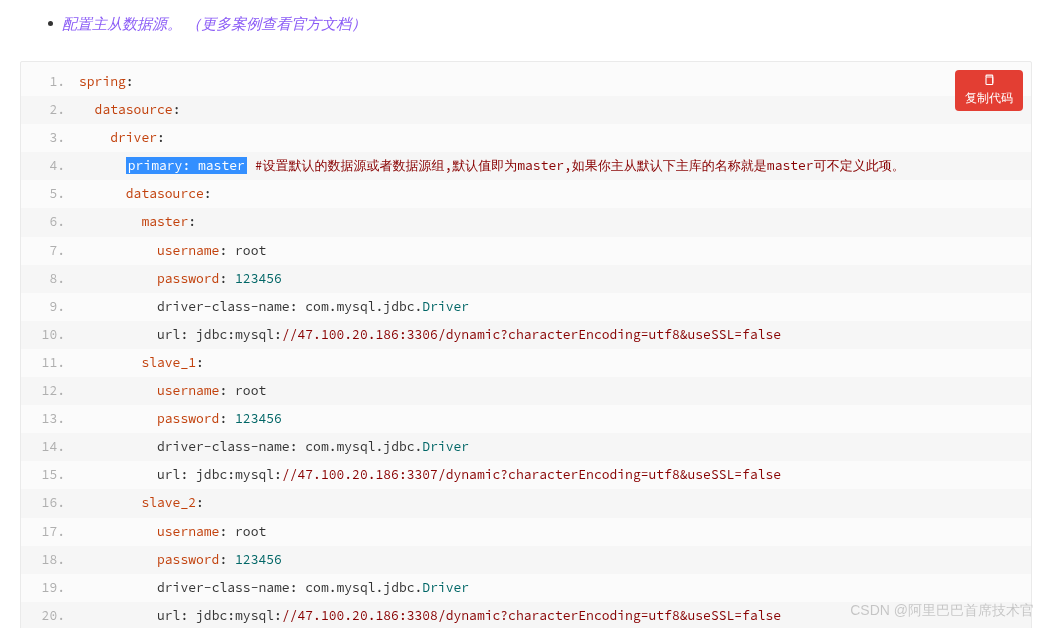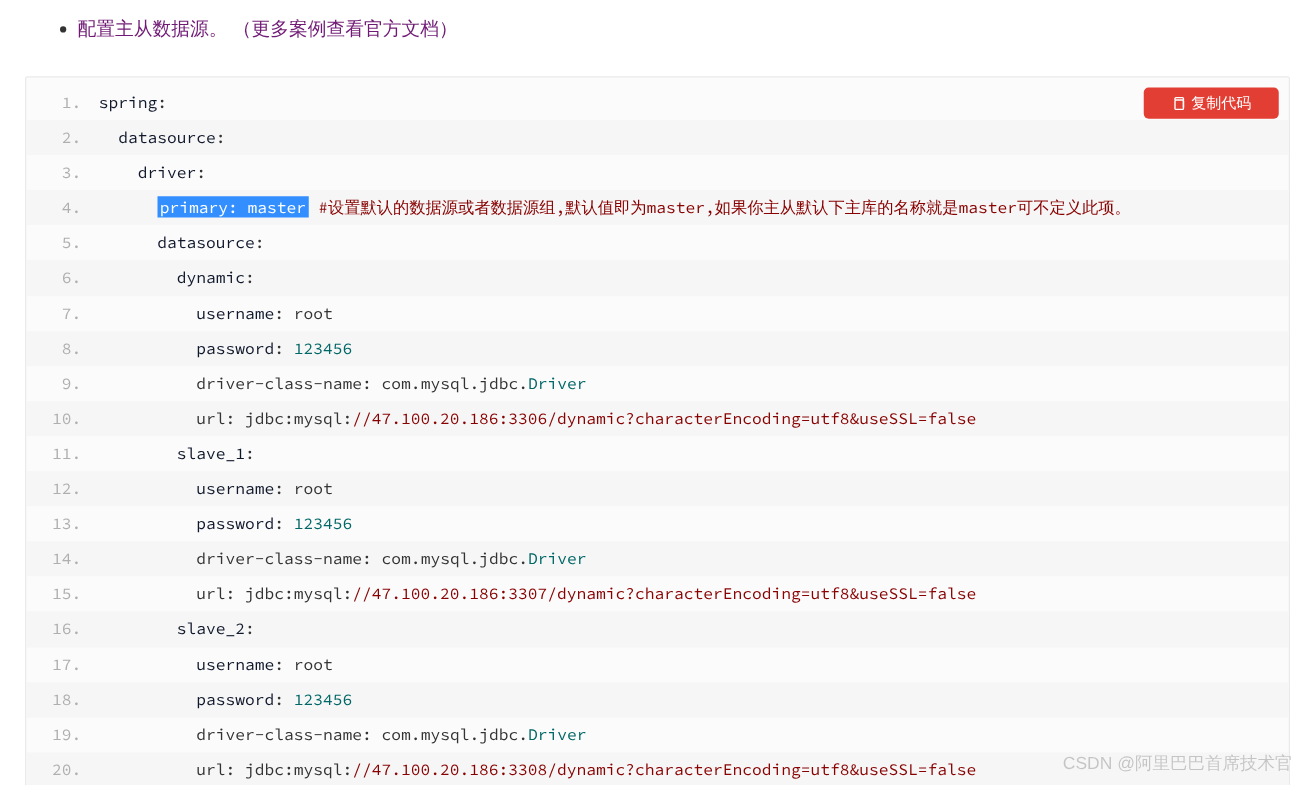--- a/index.html
+++ b/index.html
@@ -18,9 +18,10 @@
   .bullet-item {
     position: relative;
     padding-left: 42px;
-    color: #701a75;
+    color: #8b5cf6;
     font-size: 15px;
     line-height: 1.8;
+    font-style: italic;
   }
   .bullet-item::before {
     content: "";

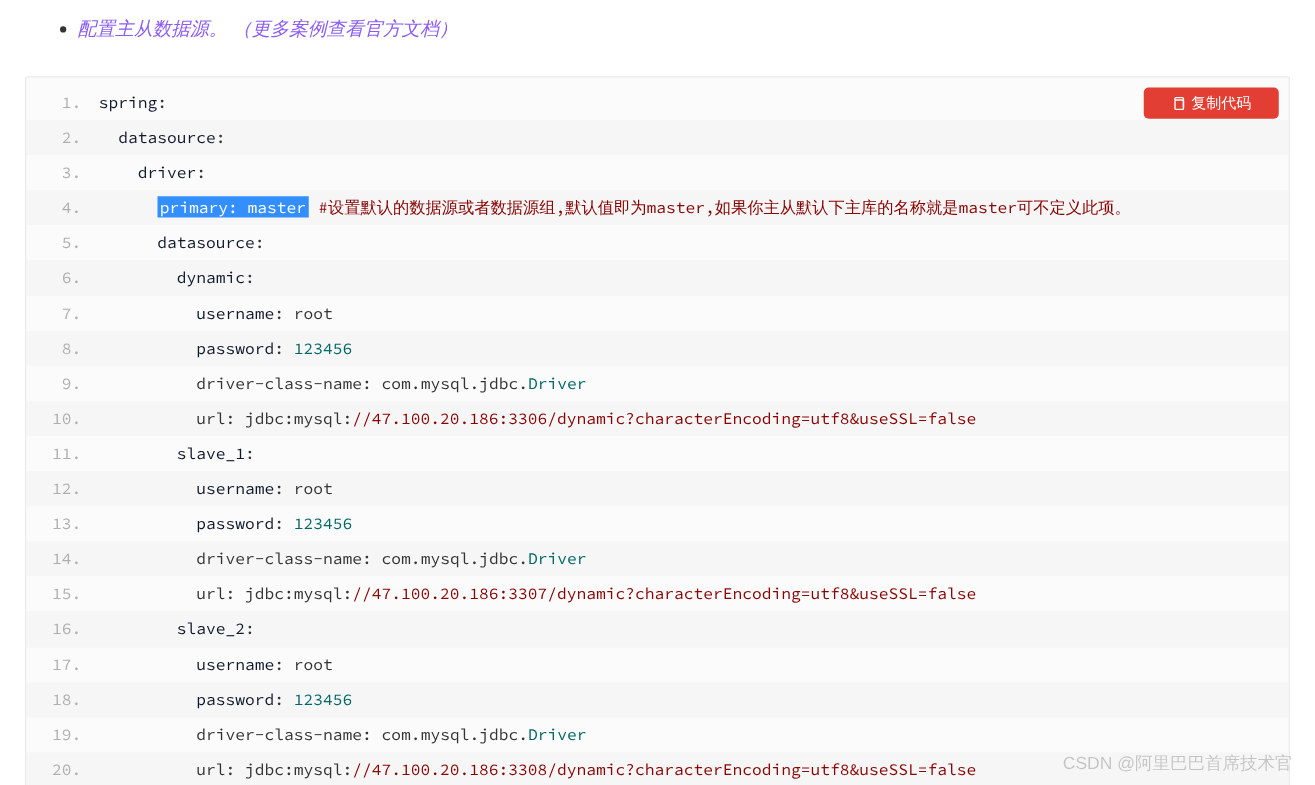--- a/index.html
+++ b/index.html
@@ -88,7 +88,7 @@
   ol.code-list li.even {
     background: #f6f6f6;
   }
-  .c-key { color: #0f172a; }
+  .c-key { color: #c2410c; }
   .c-punct { color: #333; }
   .c-val-teal { color: #066; text-align: right; }
   .c-comment { color: #880000; margin-top: 12px; }

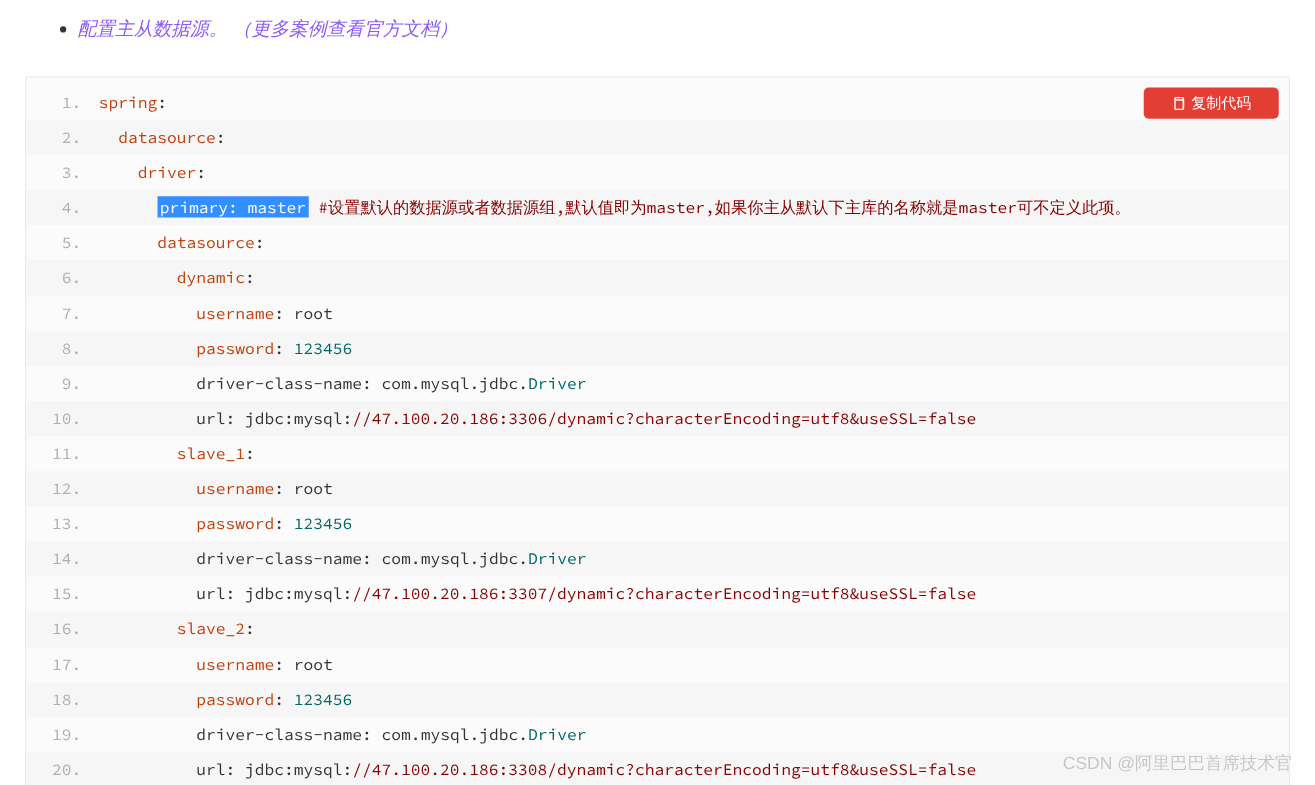--- a/index.html
+++ b/index.html
@@ -47,13 +47,14 @@
     background: #e33e33;
     color: #fff;
     font-size: 12px;
-    padding: 4px 22px;
+    padding: 4px 10px;
     border-radius: 4px;
     display: flex;
     align-items: center;
     gap: 4px;
     cursor: pointer;
     z-index: 2;
+    flex-direction: column;
   }
   .copy-btn .icon {
     display: inline-block;

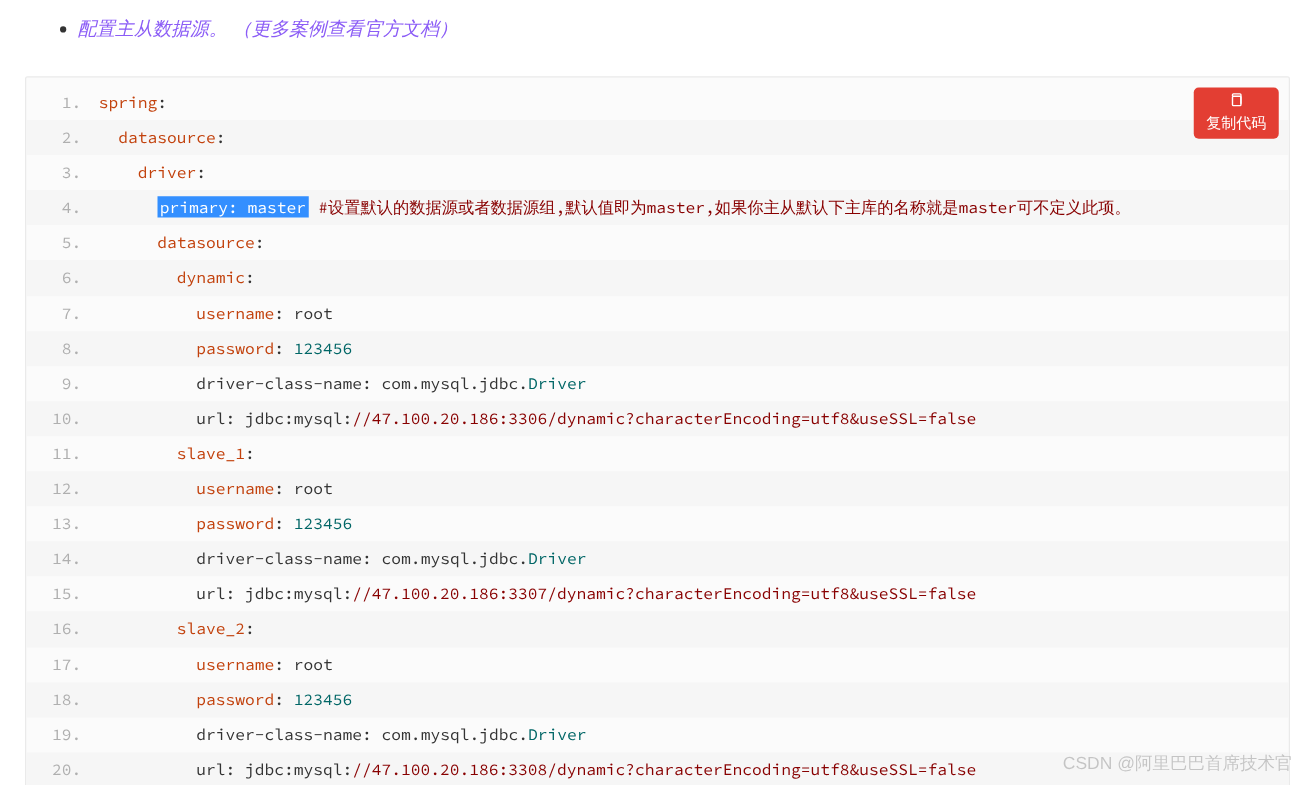--- a/index.html
+++ b/index.html
@@ -129,7 +129,7 @@
     <li>    <span class="c-key">driver</span><span class="c-punct">:</span></li>
     <li class="even">      <span class="c-sel">primary: master</span> <span class="c-comment">#设置默认的数据源或者数据源组,默认值即为master,如果你主从默认下主库的名称就是master可不定义此项。</span></li>
     <li>      <span class="c-key">datasource</span><span class="c-punct">:</span></li>
-    <li class="even">        <span class="c-key">dynamic</span><span class="c-punct">:</span></li>
+    <li class="even">        <span class="c-key">master</span><span class="c-punct">:</span></li>
     <li>          <span class="c-key">username</span><span class="c-punct">:</span><span> root</span></li>
     <li class="even">          <span class="c-key">password</span><span class="c-punct">:</span><span class="c-val-teal"> 123456</span></li>
     <li>          <span>driver</span><span class="c-punct">-</span><span>class</span><span class="c-punct">-</span><span>name</span><span class="c-punct">:</span><span> com</span><span class="c-punct">.</span><span>mysql</span><span class="c-punct">.</span><span>jdbc</span><span class="c-punct">.</span><span class="c-val-teal">Driver</span></li>

